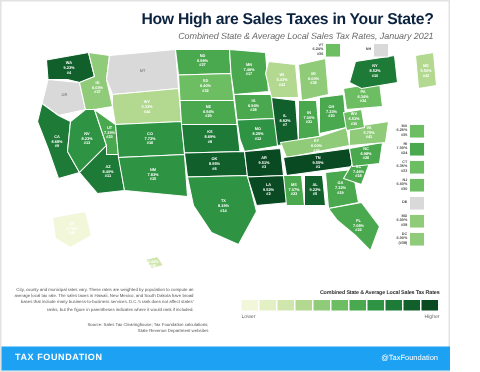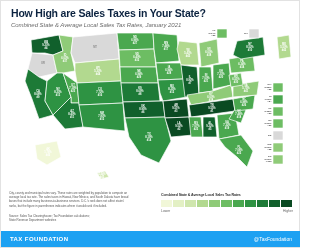--- a/index.html
+++ b/index.html
@@ -14,6 +14,7 @@
     background:#ffffff;
     box-sizing:border-box;
     border:1px solid #e2e2e2;
+    text-align:right;
   }
   .header{padding:6px 10px 0 10px;}
   .title{

